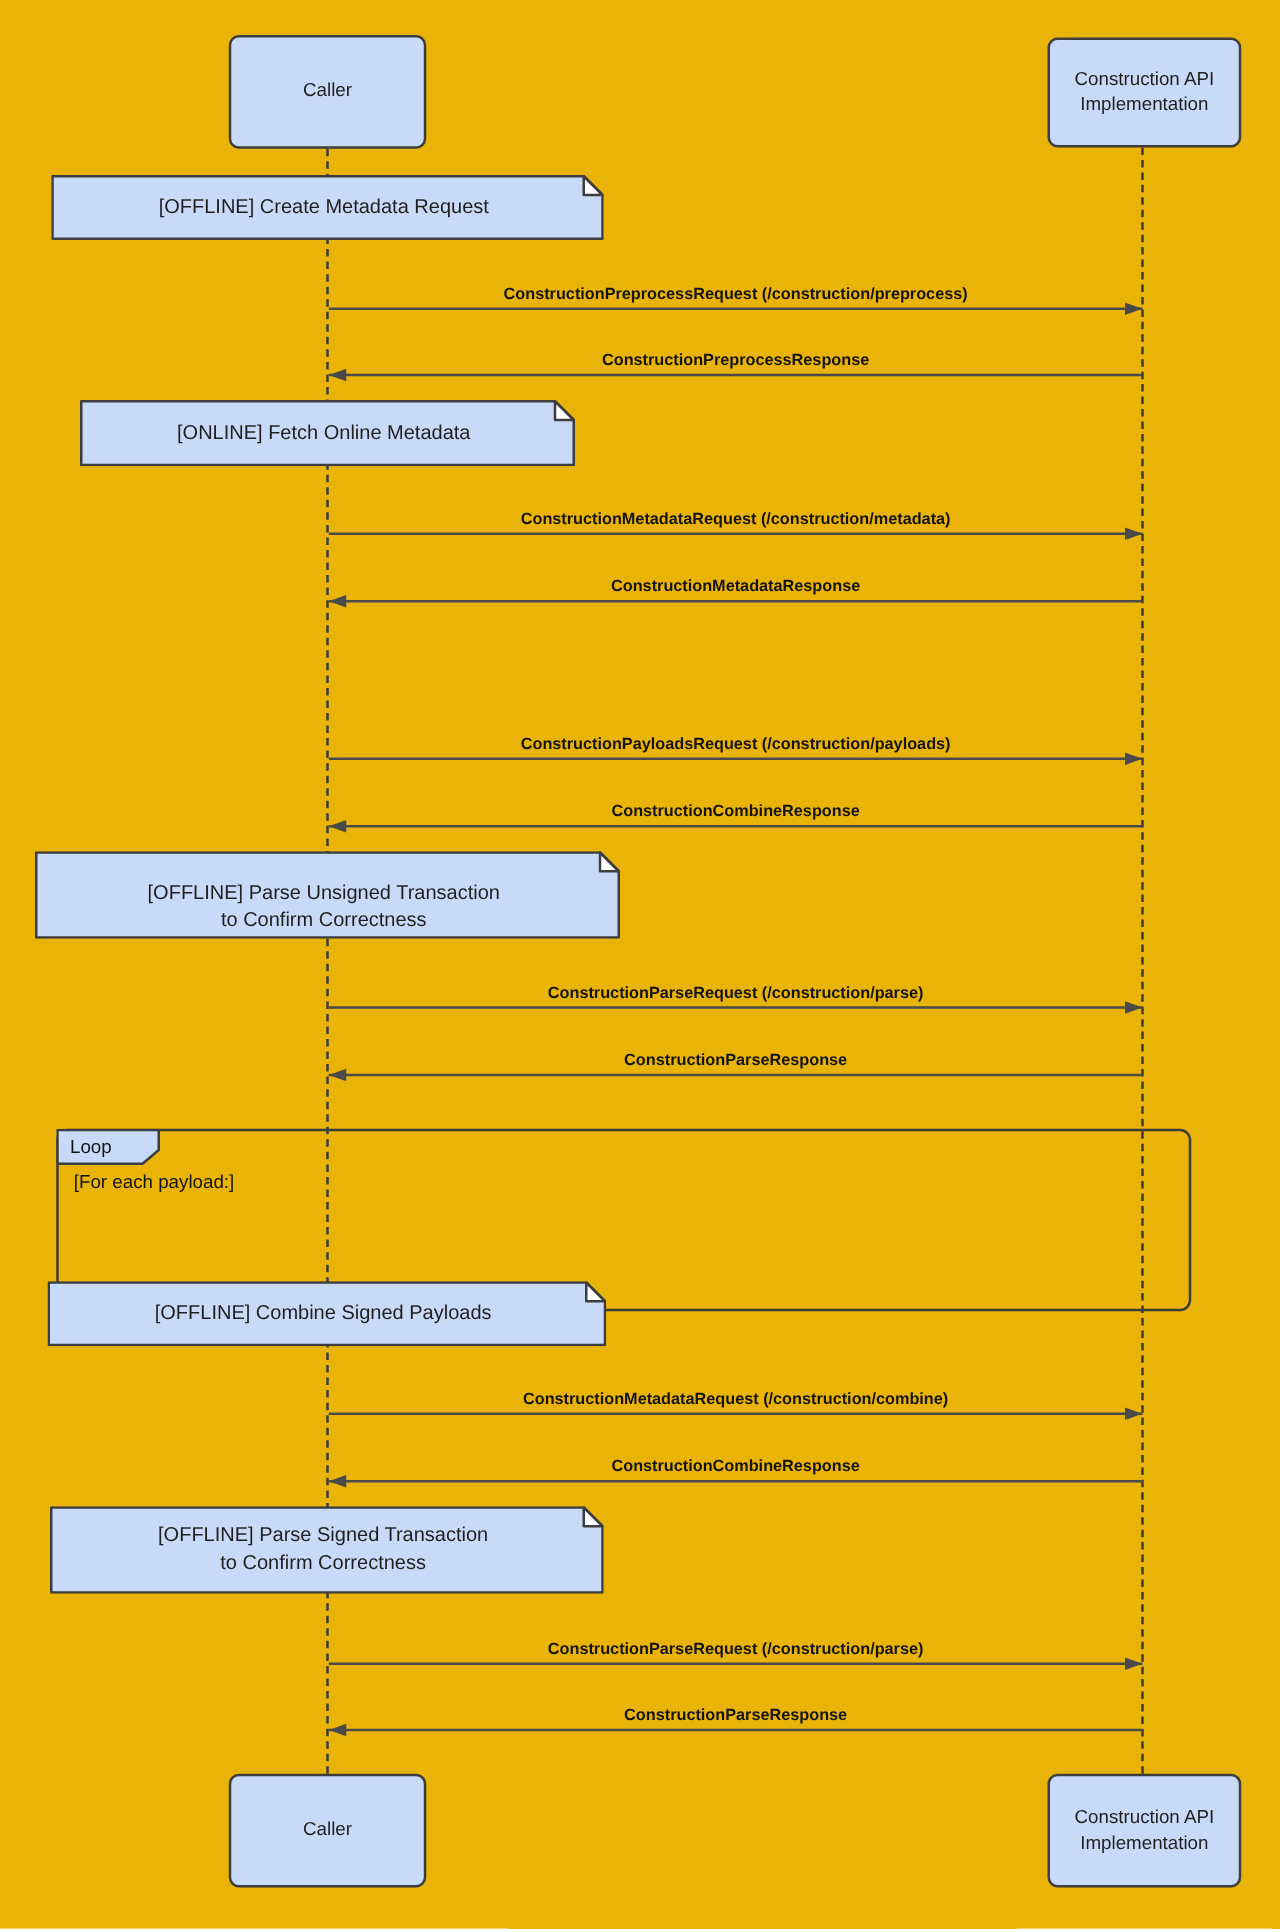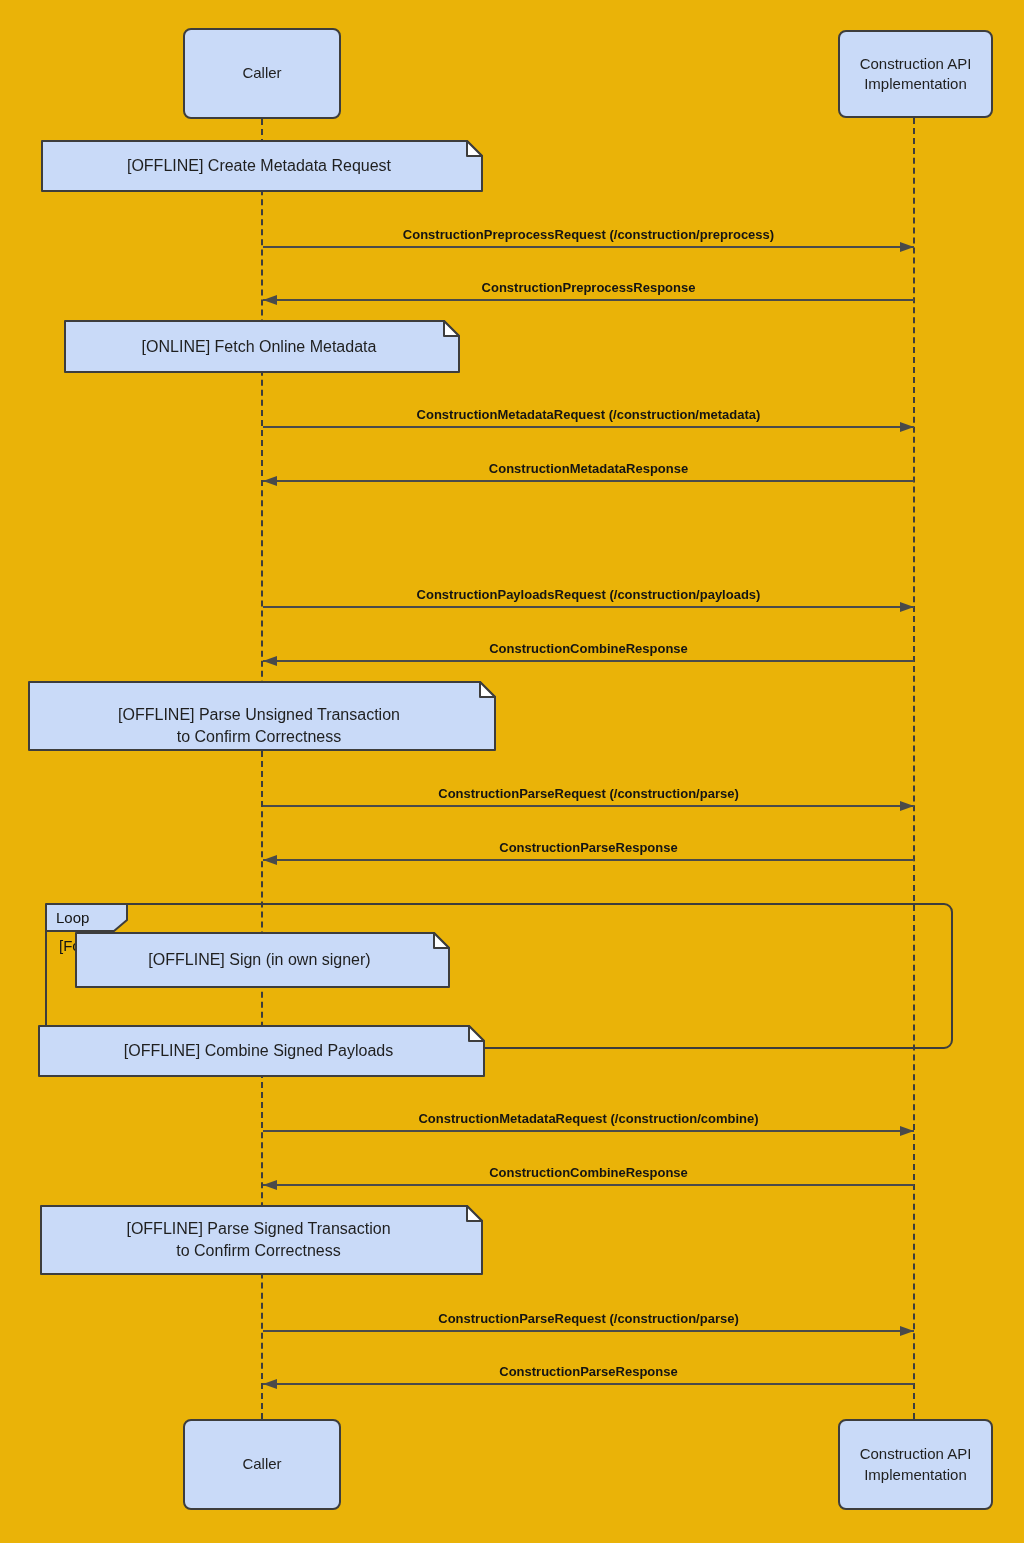--- a/index.html
+++ b/index.html
@@ -204,13 +204,6 @@
     <div class="loop-condition">[For each payload:]</div>
   </div>
 
-  <div class="note" style="left:75px; top:932px; width:375px; height:56px;">
-      <svg width="375" height="56" viewBox="0 0 375 56">
-        <path d="M1,1 L359,1 L374,16 L374,55 L1,55 Z" fill="#c9daf8" stroke="#3d3d3d" stroke-width="2" stroke-linejoin="round"></path>
-        <path d="M359,1 L359,16 L374,16 Z" fill="#ffffff" stroke="#3d3d3d" stroke-width="2" stroke-linejoin="round"></path>
-      </svg>
-    <div class="note-text">[OFFLINE] Sign (in own signer)</div>
-  </div>
 
   <div class="note" style="left:38px; top:1025px; width:447px; height:52px;">
       <svg width="447" height="52" viewBox="0 0 447 52">

